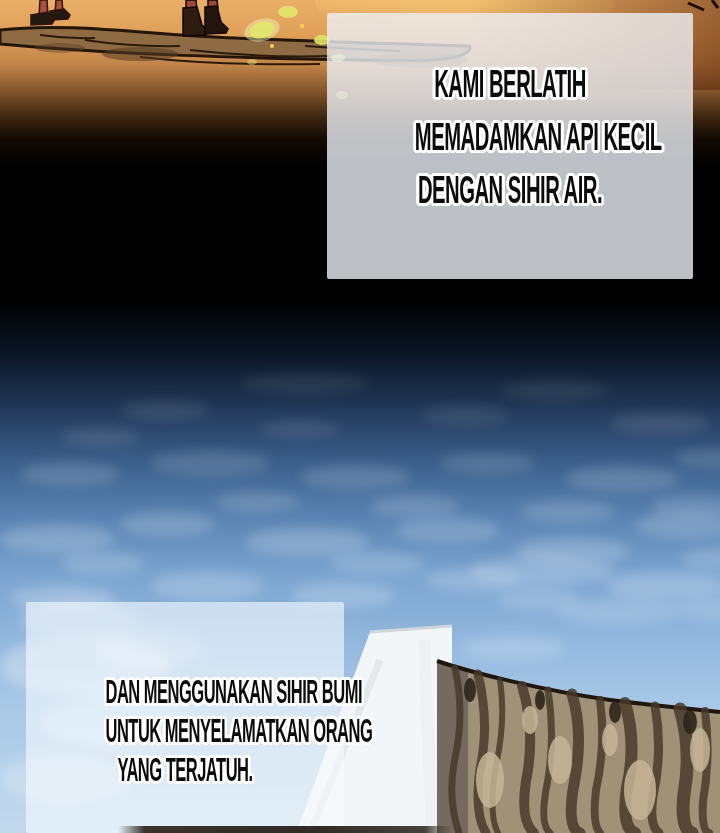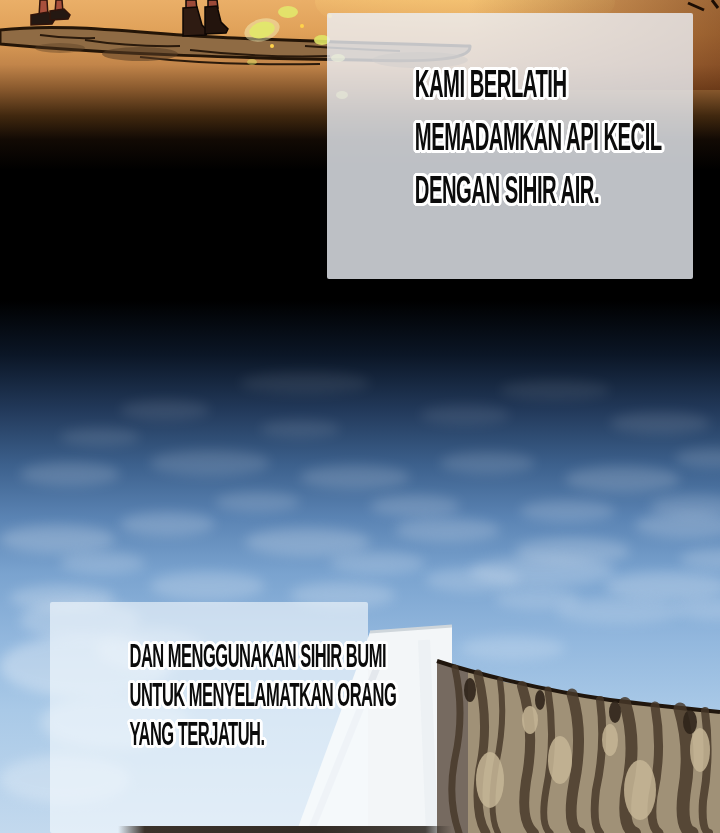--- a/index.html
+++ b/index.html
@@ -23,7 +23,7 @@
   .fire-svg{position:absolute;left:0;top:0;z-index:20;}
   
   .caption{
-    position:absolute;z-index:50;border-radius:2px;
+    position:absolute;z-index:50;text-align:center;border-radius:2px;
     color:#0b0b0b;font-weight:700;
   }
   .caption-top{

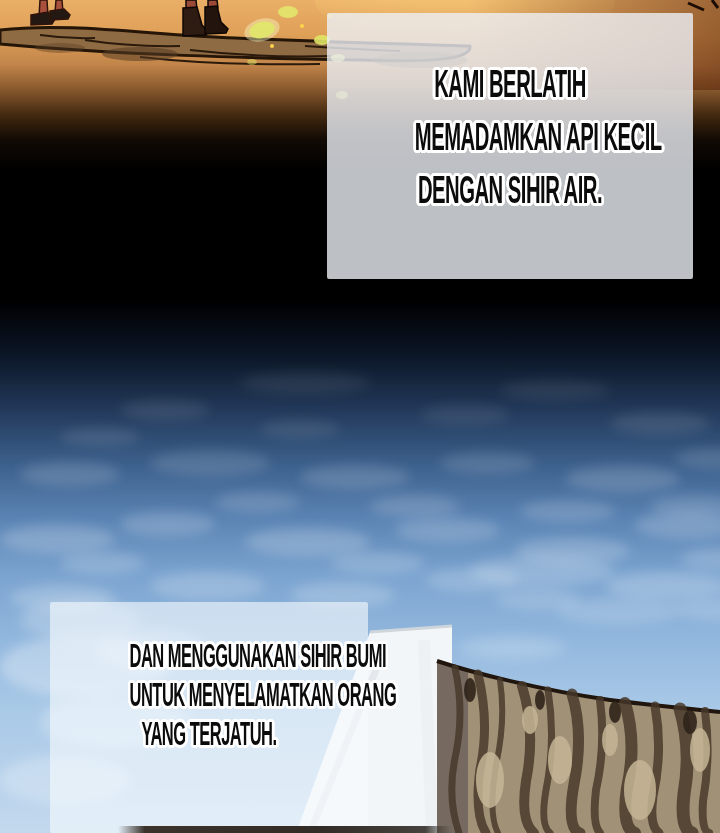--- a/index.html
+++ b/index.html
@@ -32,9 +32,9 @@
     padding-top:44px;box-sizing:border-box;
   }
   .caption-bottom{
-    left:50px;top:602px;width:318px;height:231px;
+    left:26px;top:602px;width:318px;height:231px;
     background:rgba(246,250,254,0.62);
-    padding-top:34px;box-sizing:border-box;
+    padding-top:70px;box-sizing:border-box;
   }
   .cap-line{
     white-space:nowrap;letter-spacing:-1px;

